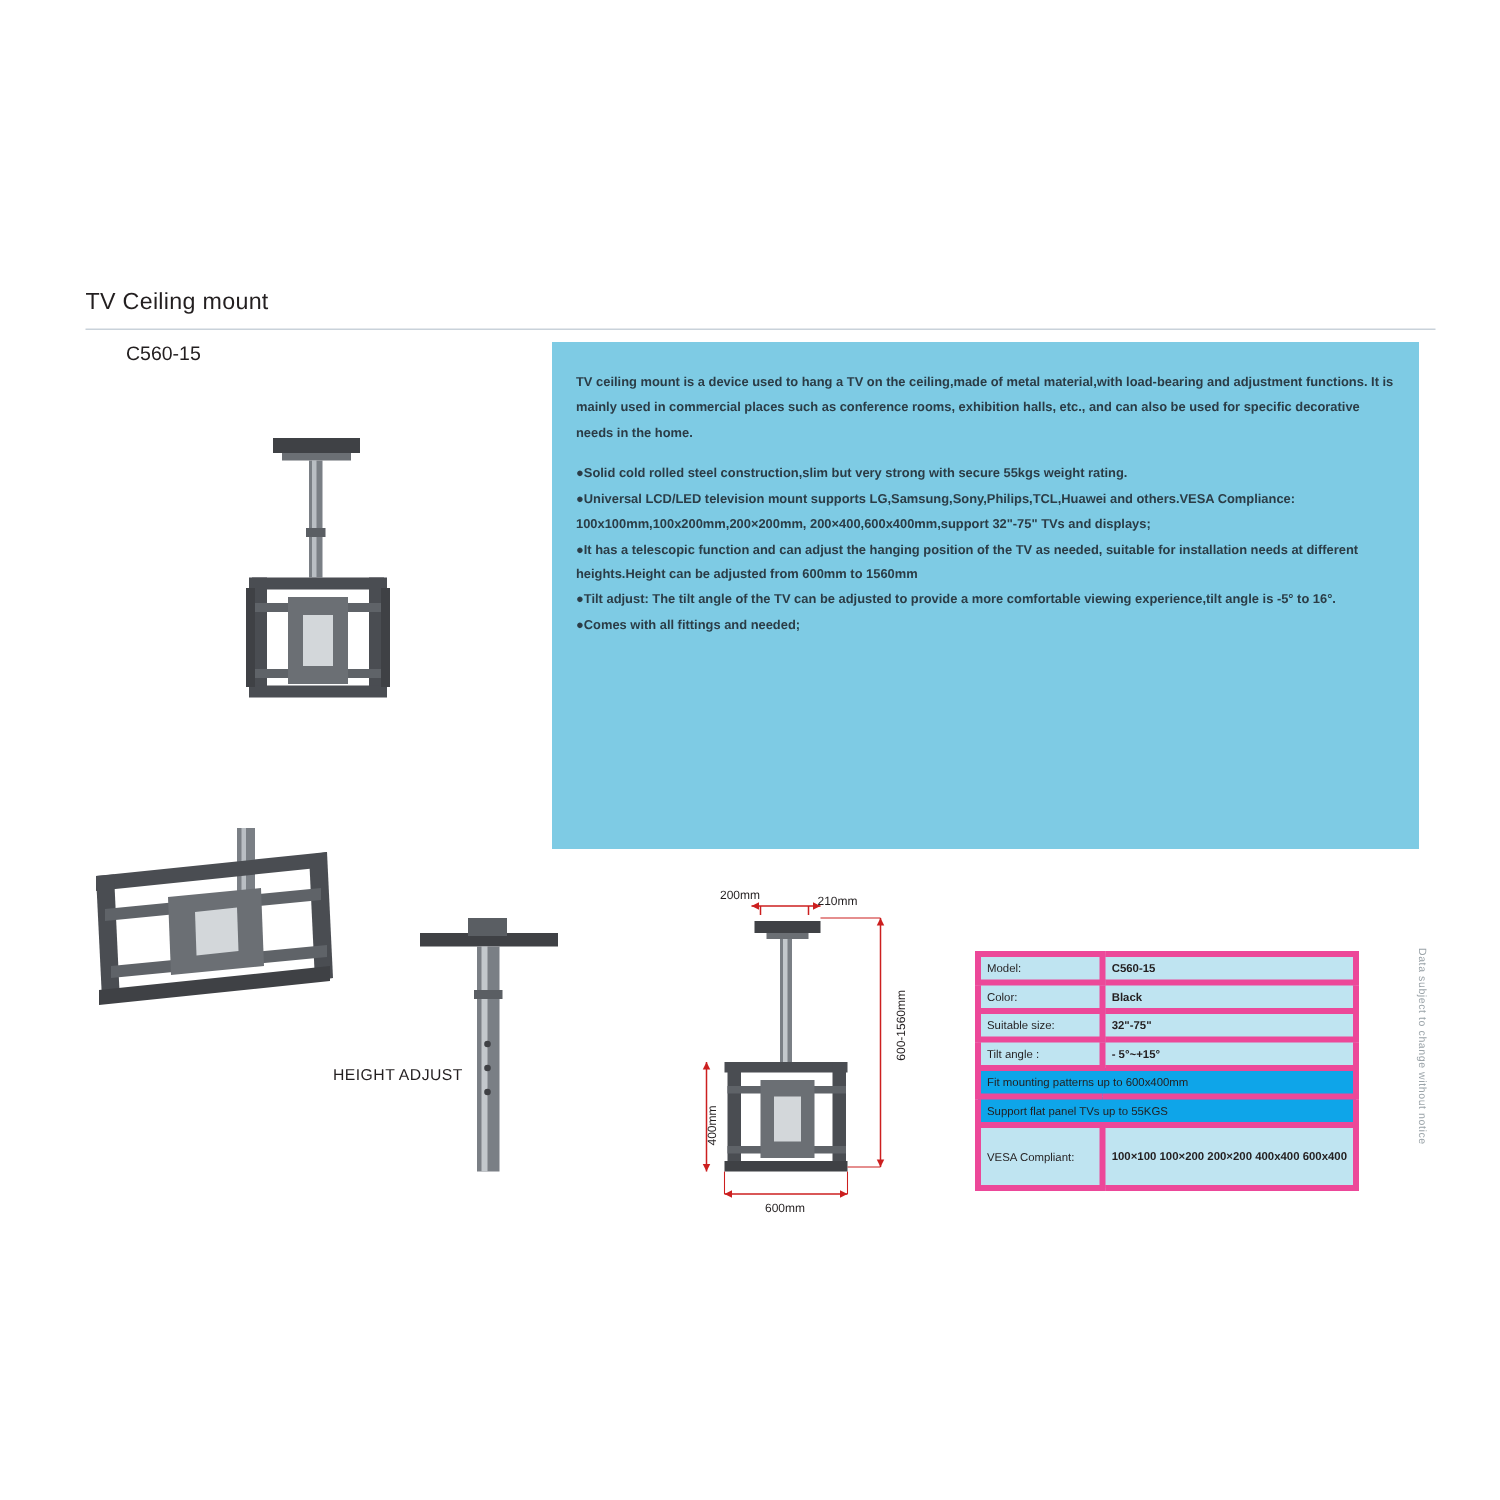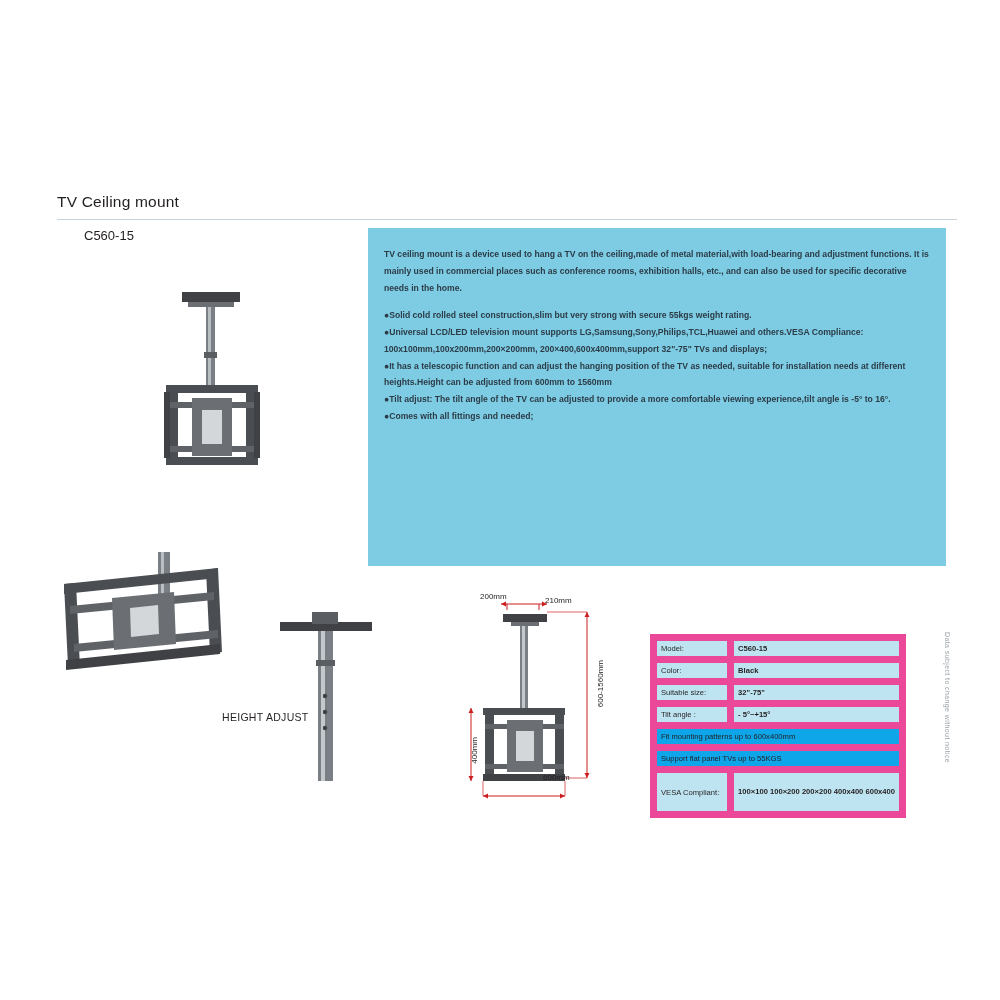--- a/index.html
+++ b/index.html
@@ -57,7 +57,7 @@
     font-size:7.6px;color:#231f20;
   }
   .spec td{
-    border:7px solid #ec4899;
+    border:4px solid #ec4899;
     padding:2px 4px;
     height:11px;
     vertical-align:middle;

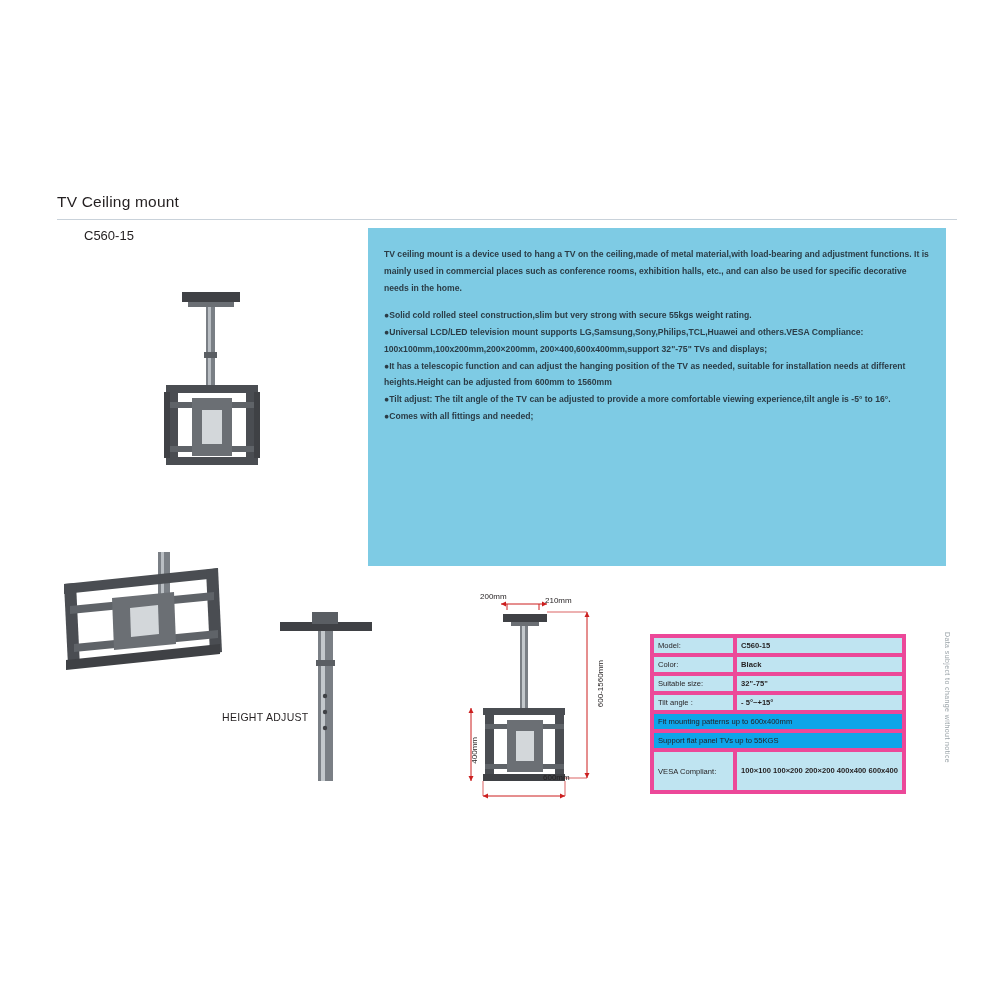--- a/index.html
+++ b/index.html
@@ -198,7 +198,7 @@
   <div class="dim-txt" style="left:545px;top:596px;">210mm</div>
   <div class="dim-txt dim-rot" style="left:596px;top:660px;">600-1560mm</div>
   <div class="dim-txt dim-rot" style="left:470px;top:737px;">400mm</div>
-  <div class="dim-txt" style="left:510px;top:773px;margin-left:33px;">600mm</div>
+  <div class="dim-txt" style="left:510px;top:801px;">600mm</div>
 
   <table class="spec">
     <tbody>

